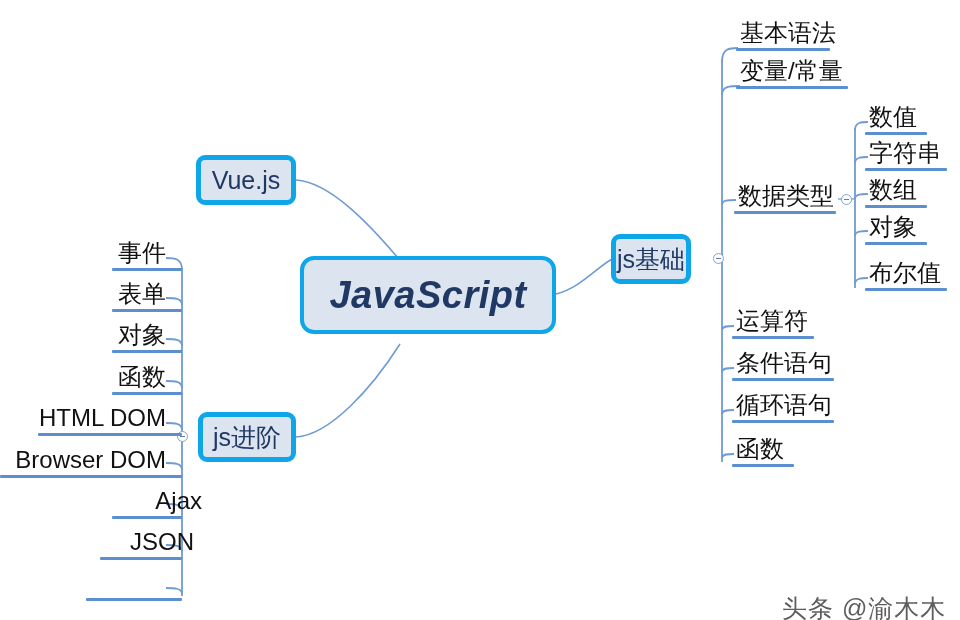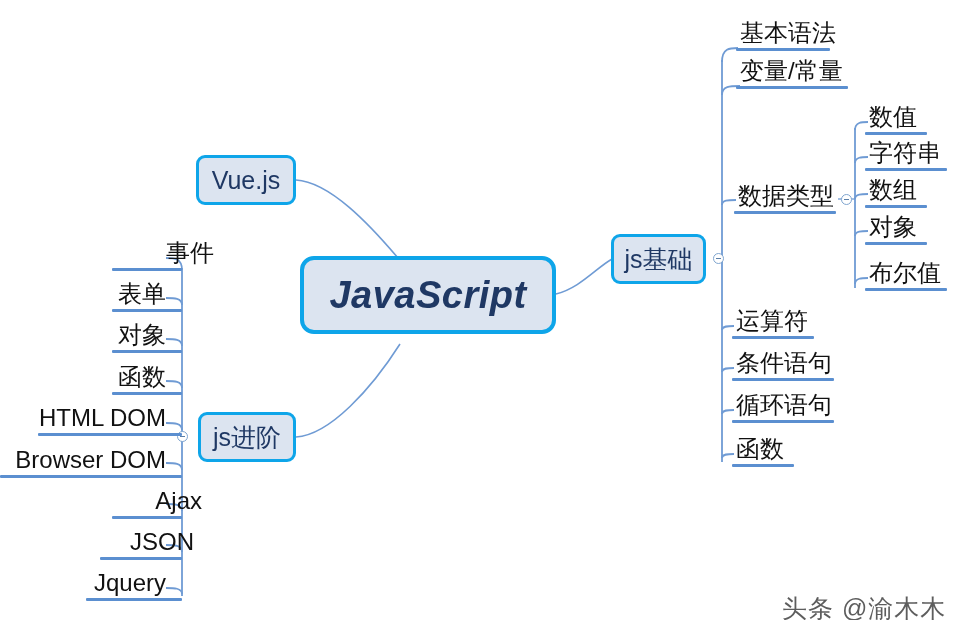--- a/index.html
+++ b/index.html
@@ -25,7 +25,7 @@
     position: absolute;
     box-sizing: border-box;
     background: #dce4f0;
-    border: 3px solid #0ea5e9;
+    border: 5px solid #0ea5e9;
     border-radius: 10px;
     color: #1f3864;
     display: flex;

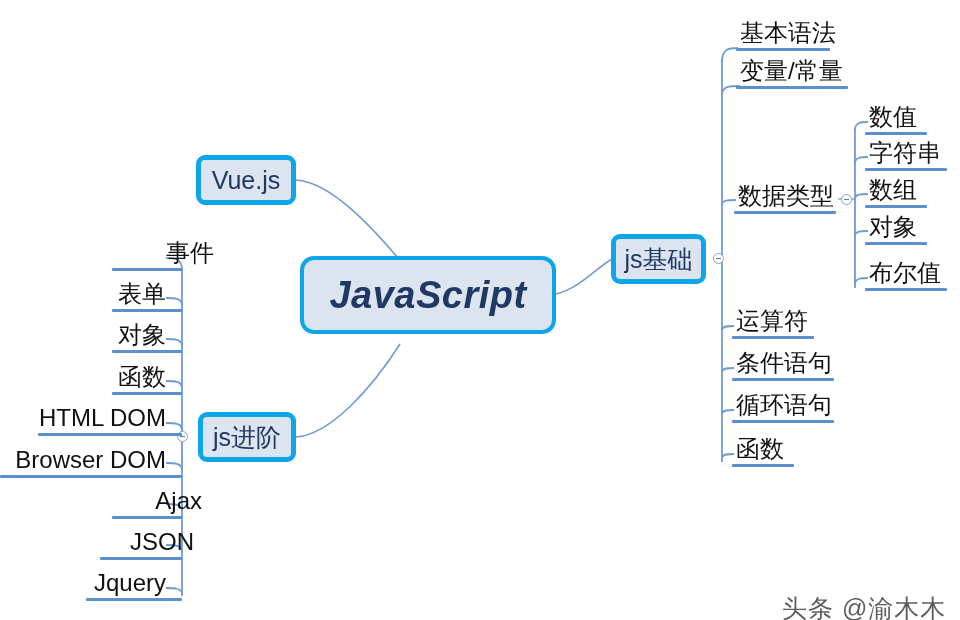--- a/index.html
+++ b/index.html
@@ -219,7 +219,7 @@
   </div>
   <div class="ul" style="left:865px; top:288px; width:82px;"></div>
 
-  <div class="leaf left" style="left:0px; top:240px; width:166px;padding-left:48px;">
+  <div class="leaf left" style="left:0px; top:240px; width:166px;">
     <span>事件</span>
   </div>
   <div class="ul" style="left:112px; top:268px; width:70px;"></div>

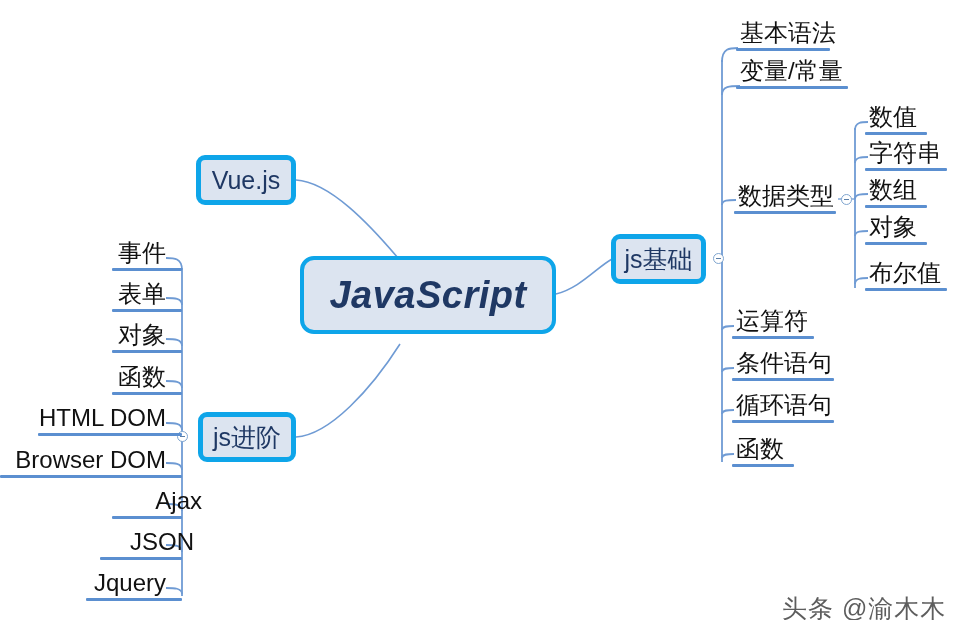--- a/index.html
+++ b/index.html
@@ -148,7 +148,7 @@
     <span>Vue.js</span>
   </div>
 
-  <div class="node branch" style="left:611px; top:234px; width:95px; height:50px;">
+  <div class="node branch" style="left:611px; top:234px; width:80px; height:50px;">
     <span>js基础</span>
   </div>
   <div class="toggle" style="left:713px; top:253px;"></div>

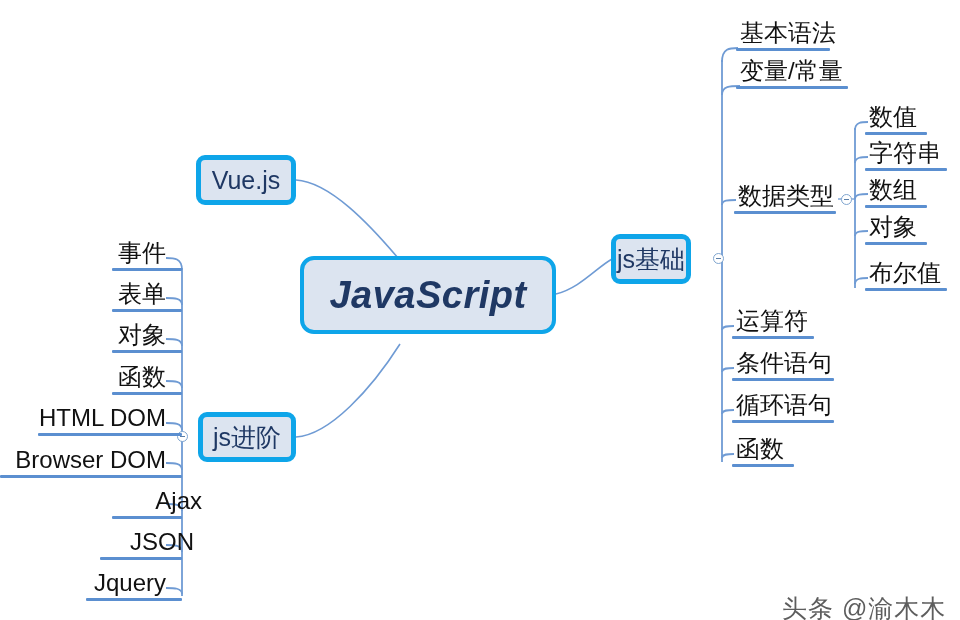--- a/index.html
+++ b/index.html
@@ -259,9 +259,6 @@
   </div>
   <div class="ul" style="left:100px; top:557px; width:82px;"></div>
 
-  <div class="leaf left" style="left:0px; top:570px; width:166px;">
-    <span>Jquery</span>
-  </div>
   <div class="ul" style="left:86px; top:598px; width:96px;"></div>
 
   <div class="watermark" style="left:782px; top:592px;">

